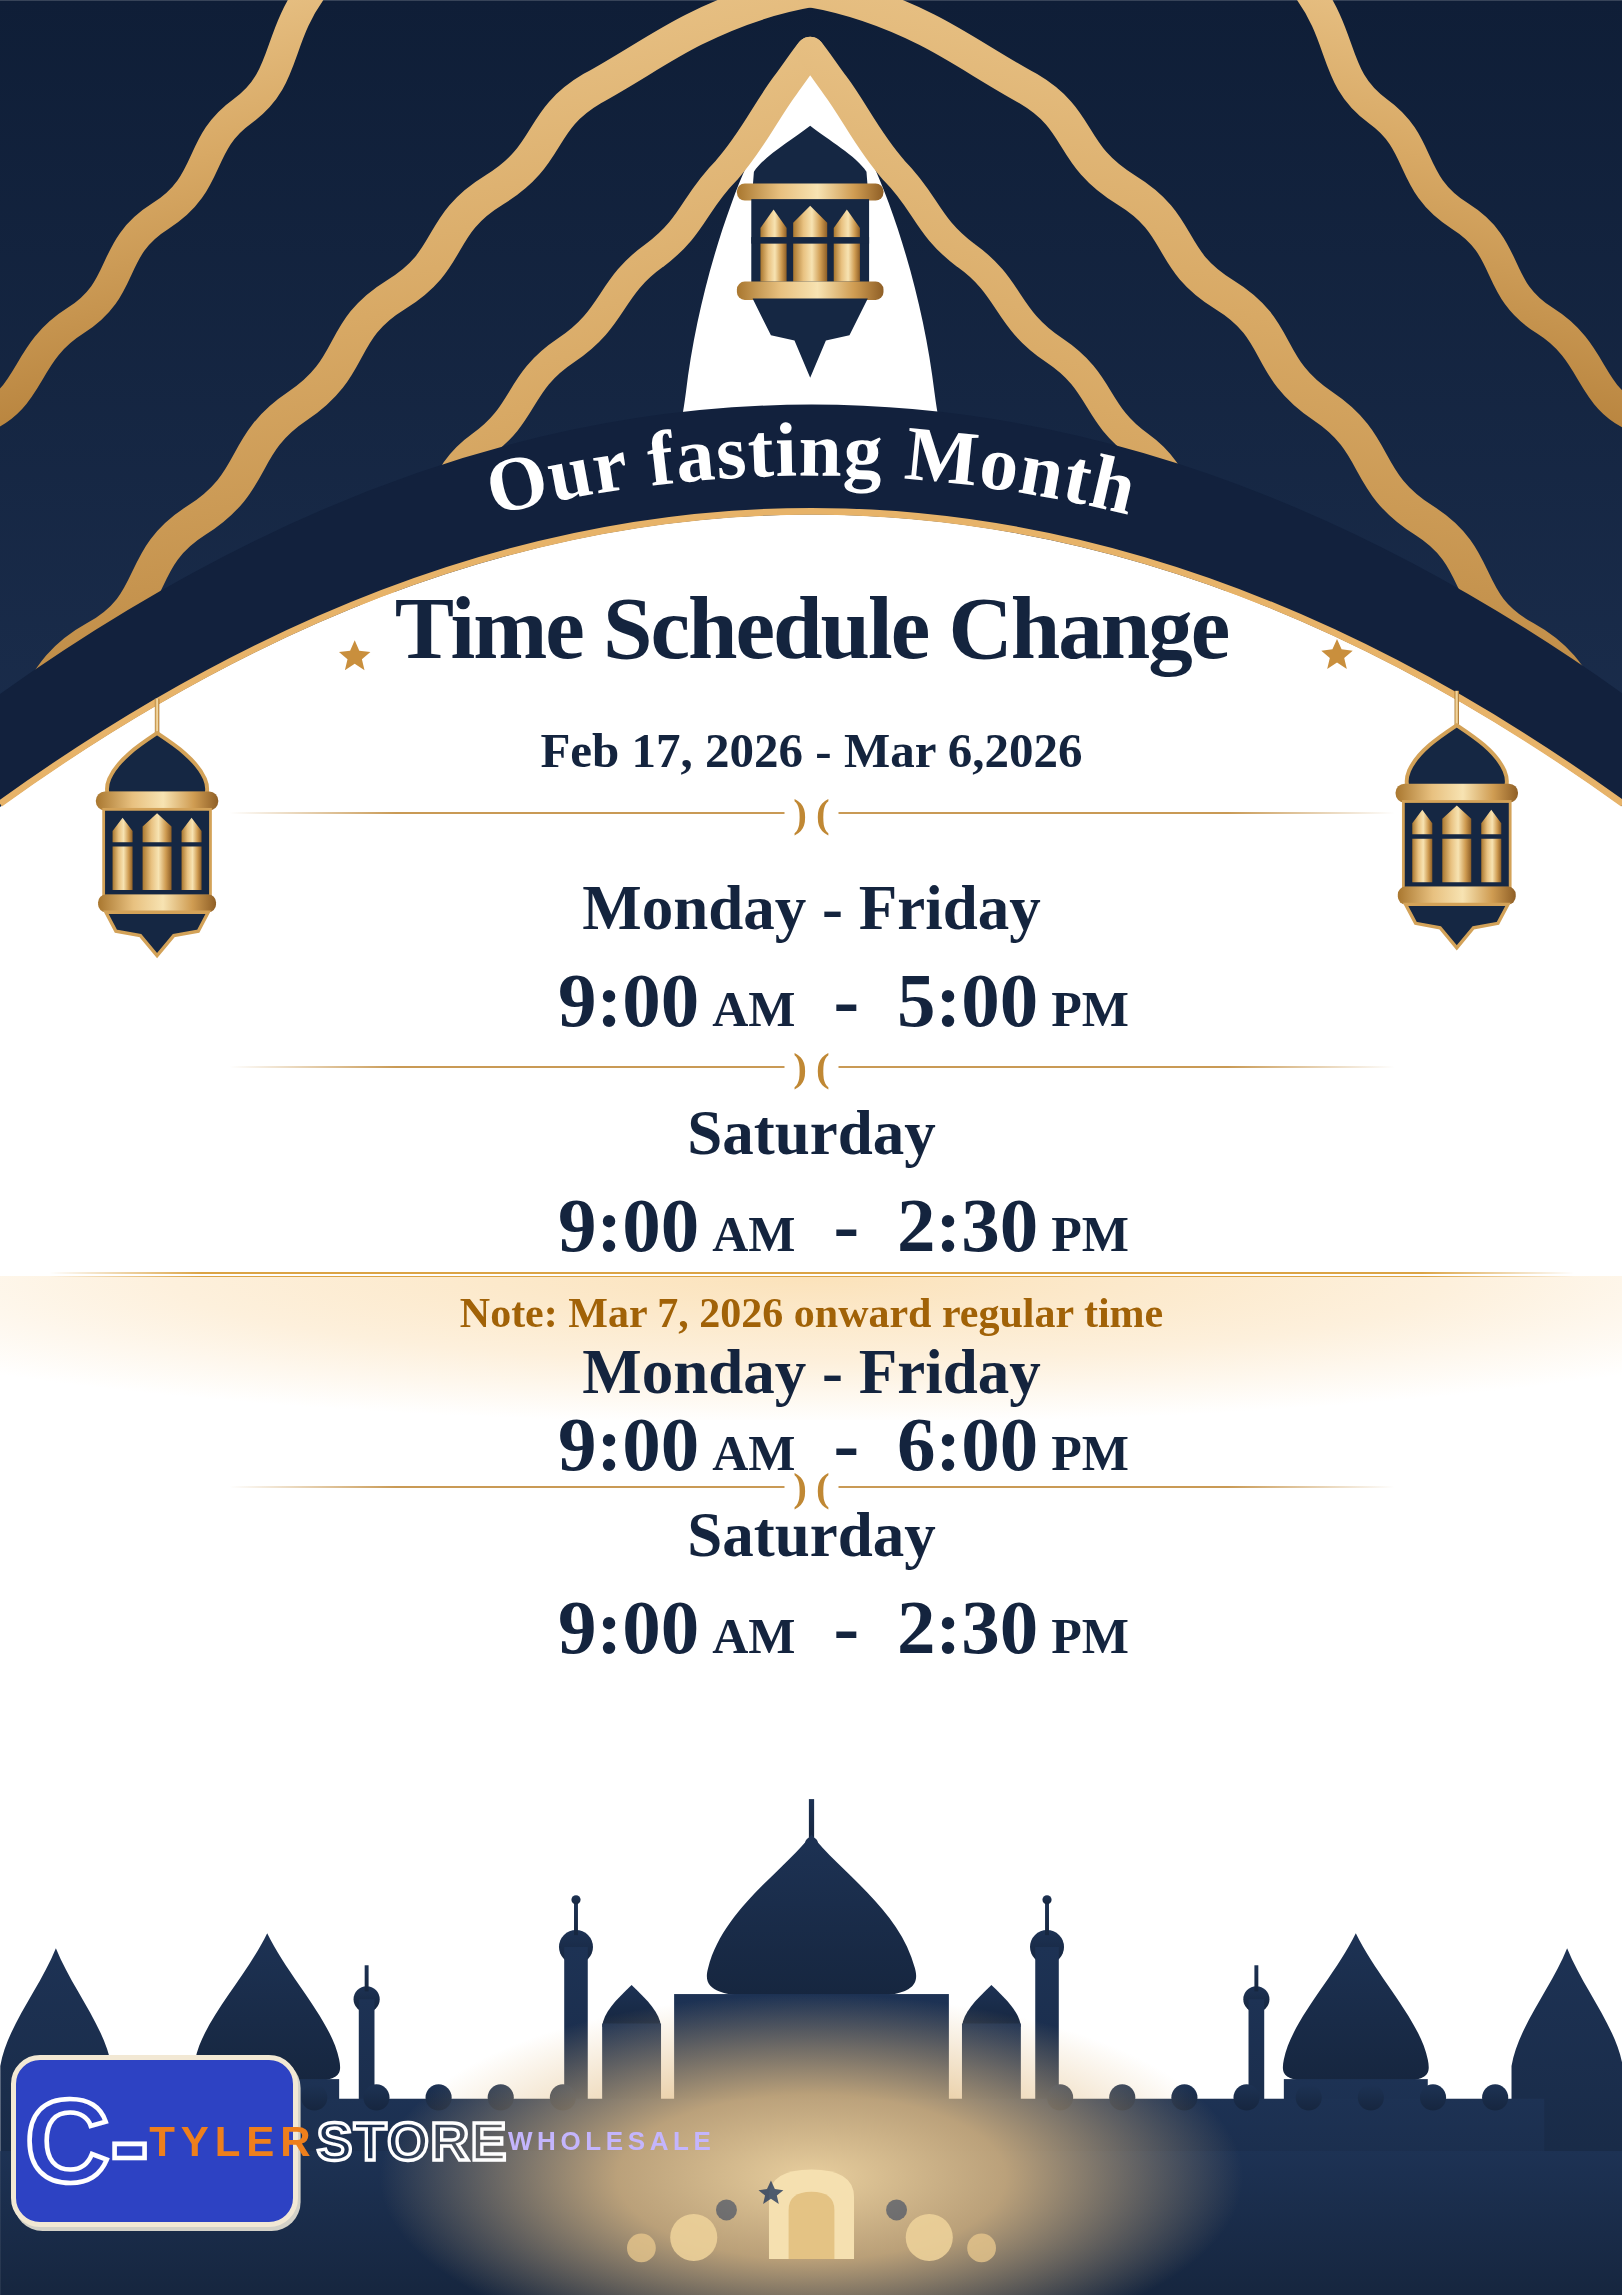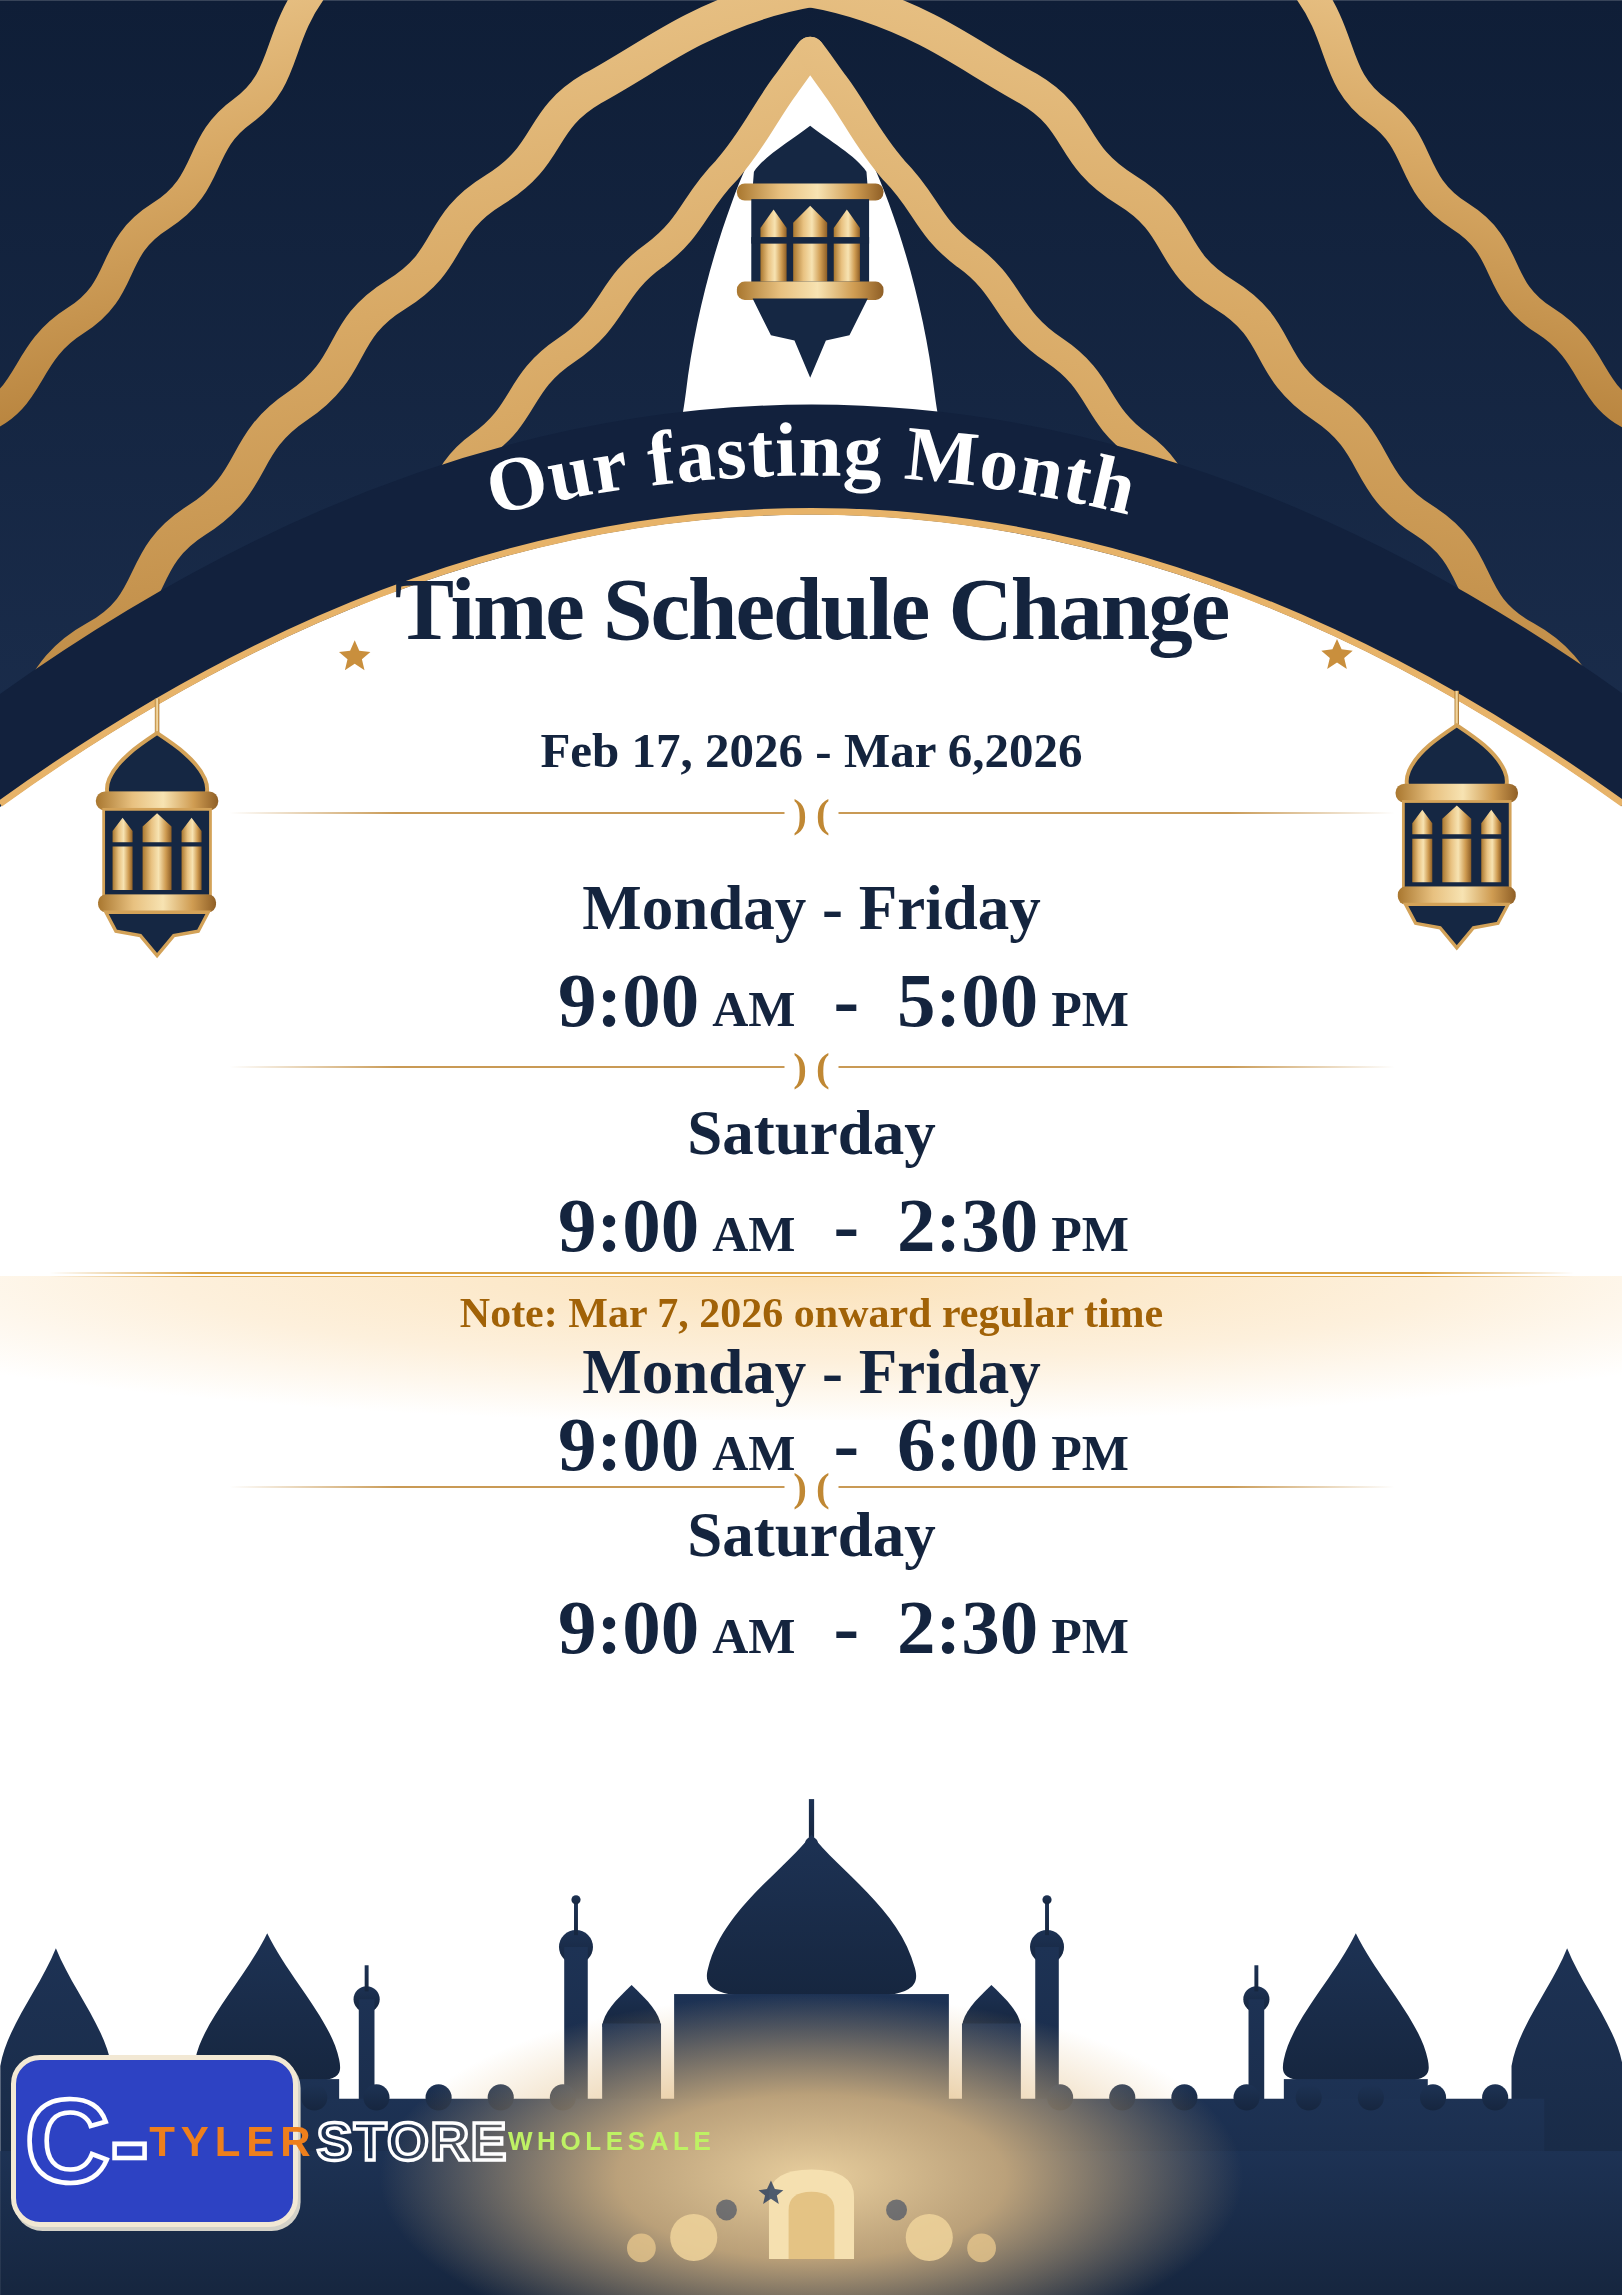--- a/index.html
+++ b/index.html
@@ -138,7 +138,7 @@
   <div class="note-band"></div>
   <div class="band-line"></div>
 
-  <div class="abs title" style="top:560px">Time Schedule Change</div>
+  <div class="abs title" style="top:579px">Time Schedule Change</div>
   <div class="abs date" style="top:708px">Feb 17, 2026 - Mar 6,2026</div>
 
   <div class="divider" style="top:792px">

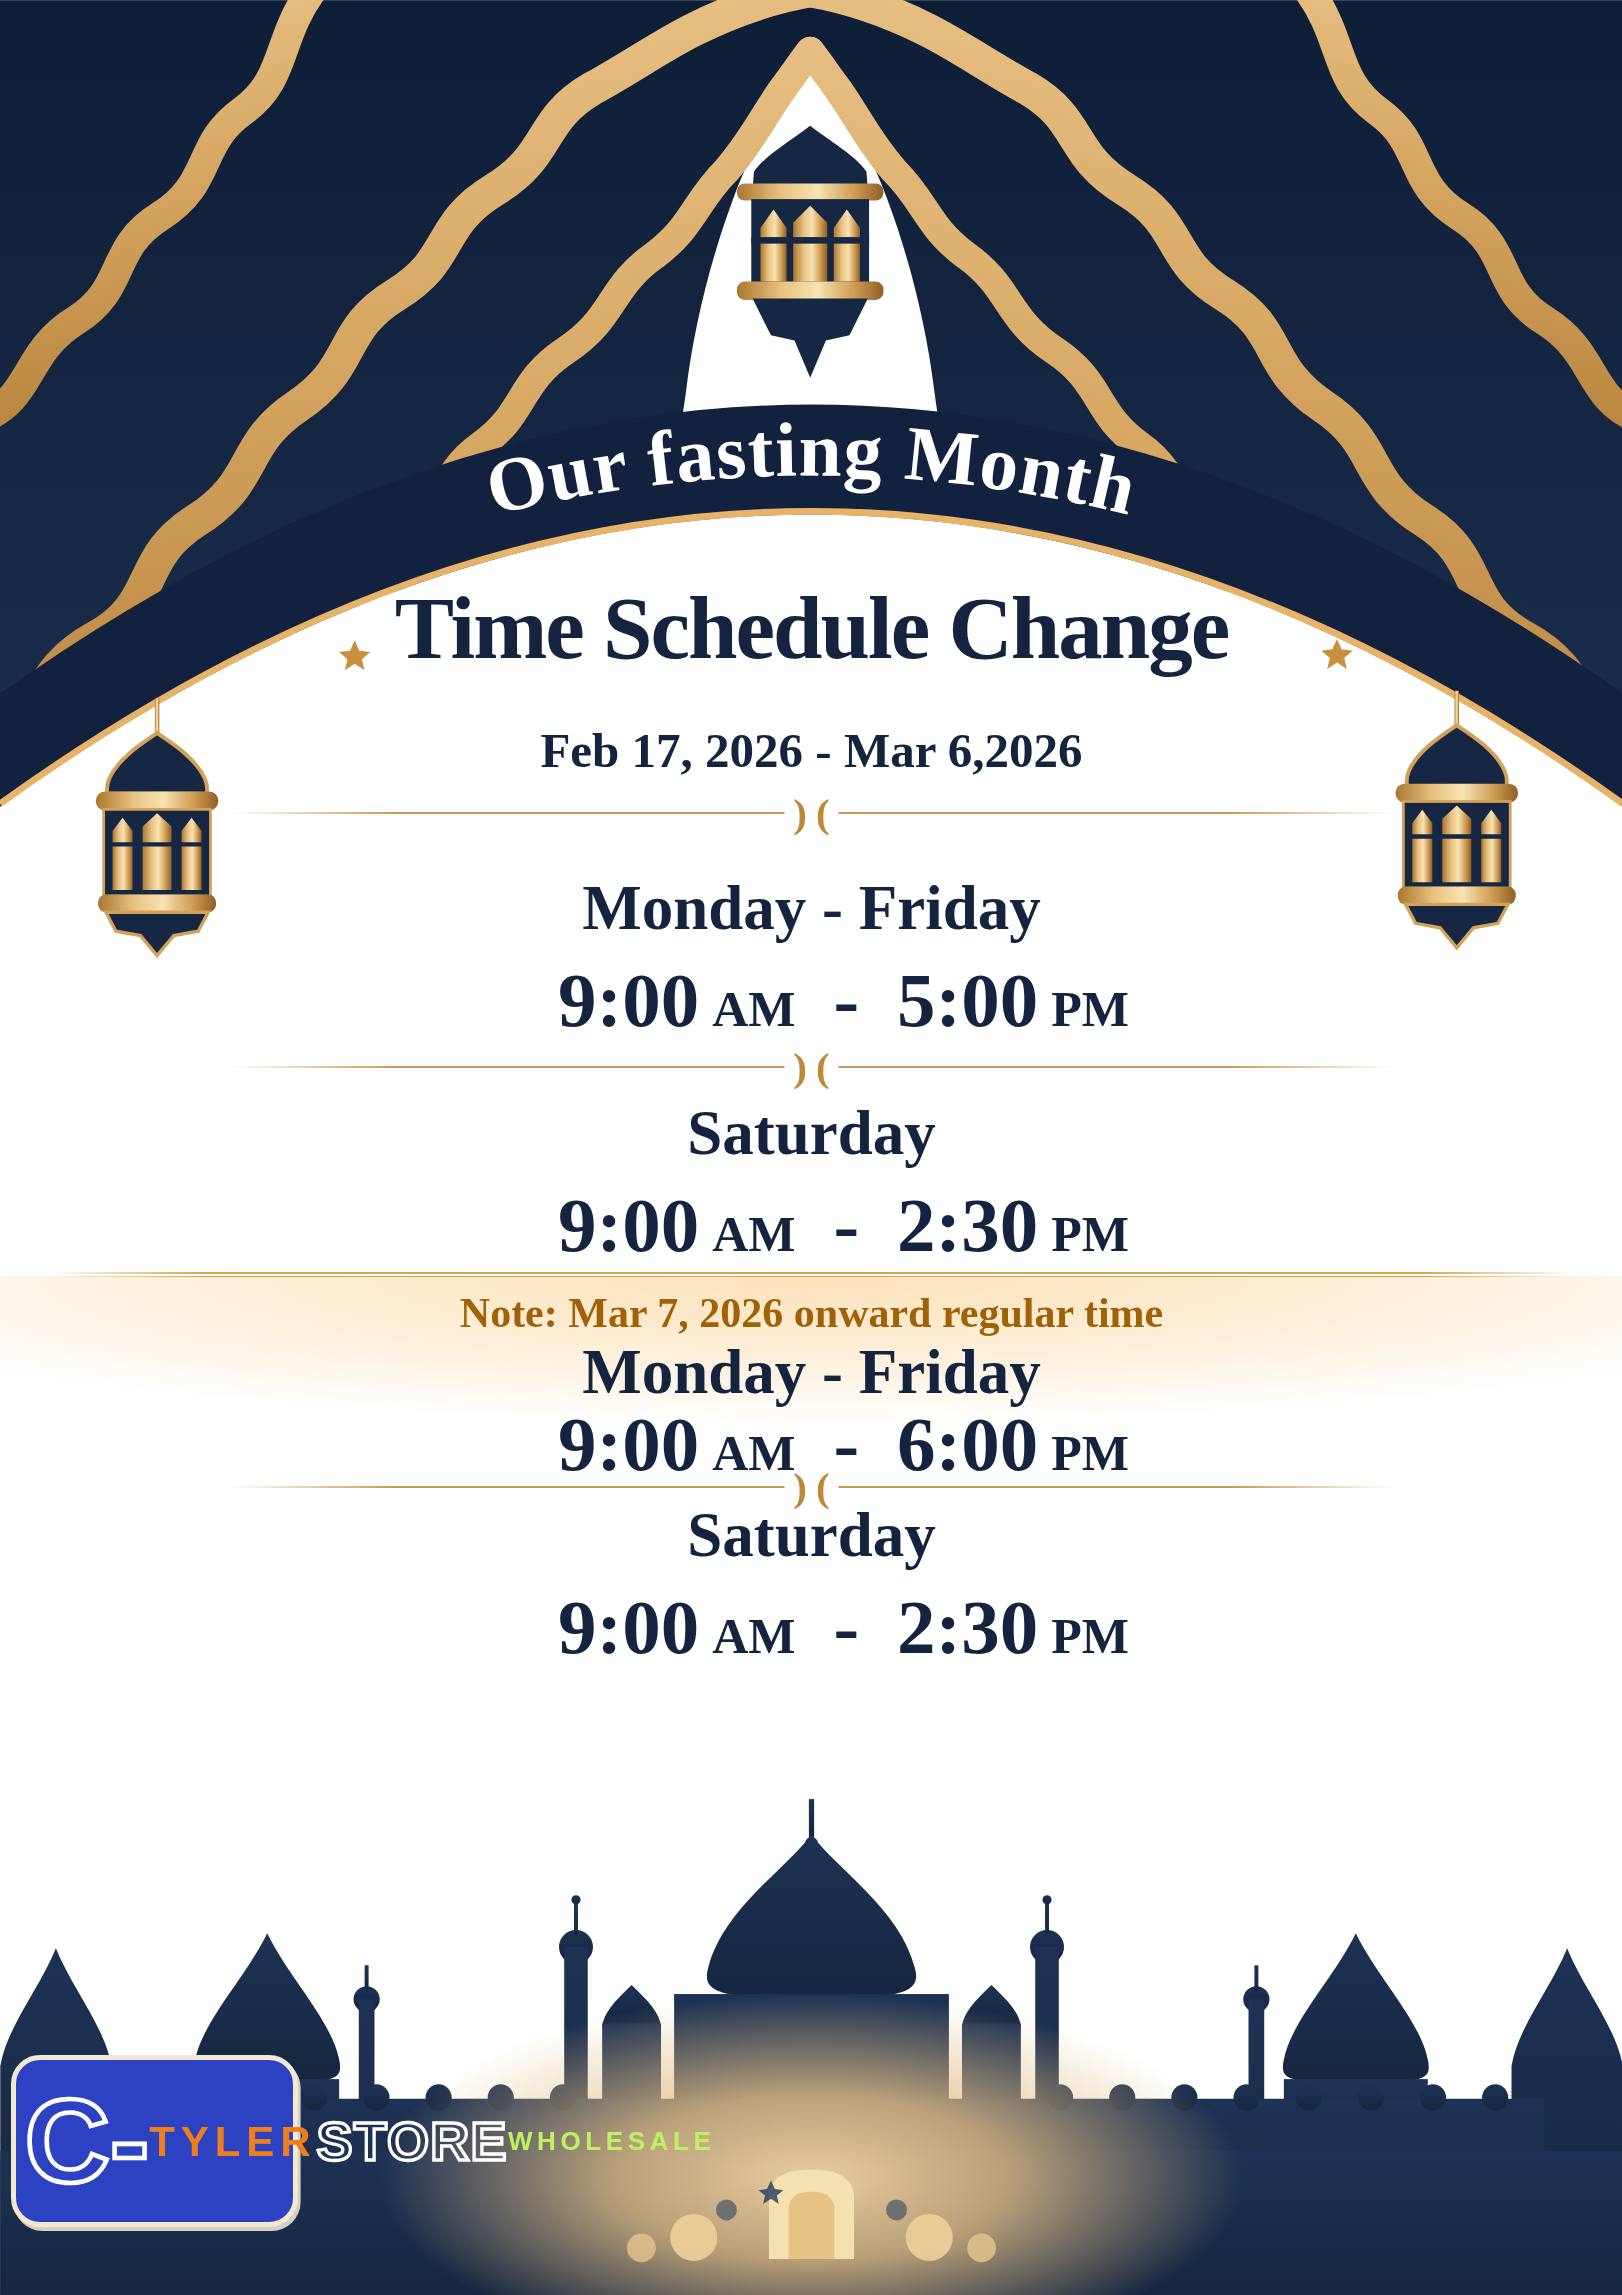--- a/index.html
+++ b/index.html
@@ -35,7 +35,7 @@
   #logo .l1{color:#ee7f1c;font-size:42px;font-weight:700;letter-spacing:5.9px;line-height:43px;}
   #logo .l2{color:transparent;-webkit-text-stroke:3.3px #ffffff;font-size:54px;font-weight:700;
             letter-spacing:1.3px;line-height:52px;}
-  #logo .l3{color:#bef264;font-size:26px;font-weight:700;letter-spacing:4.6px;line-height:31px;}
+  #logo .l3{color:#c4b5fd;font-size:26px;font-weight:700;letter-spacing:4.6px;line-height:31px;}
 </style>
 </head>
 <body>

